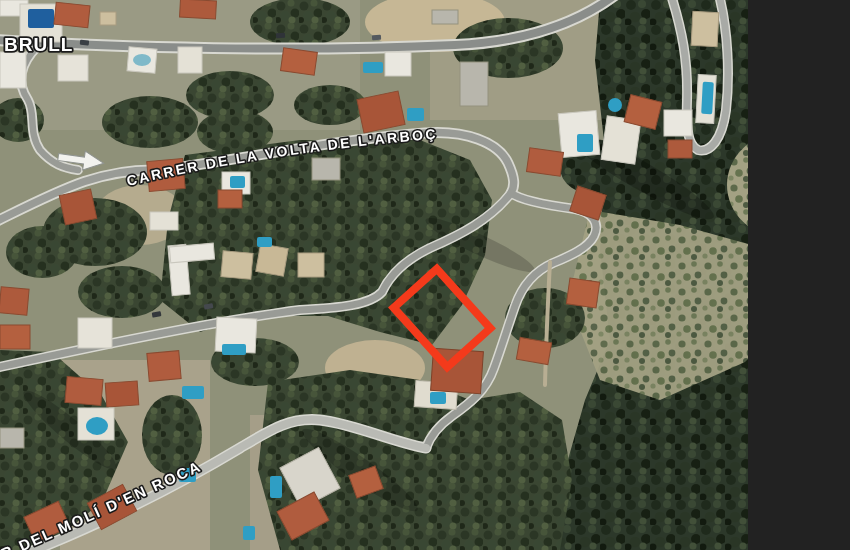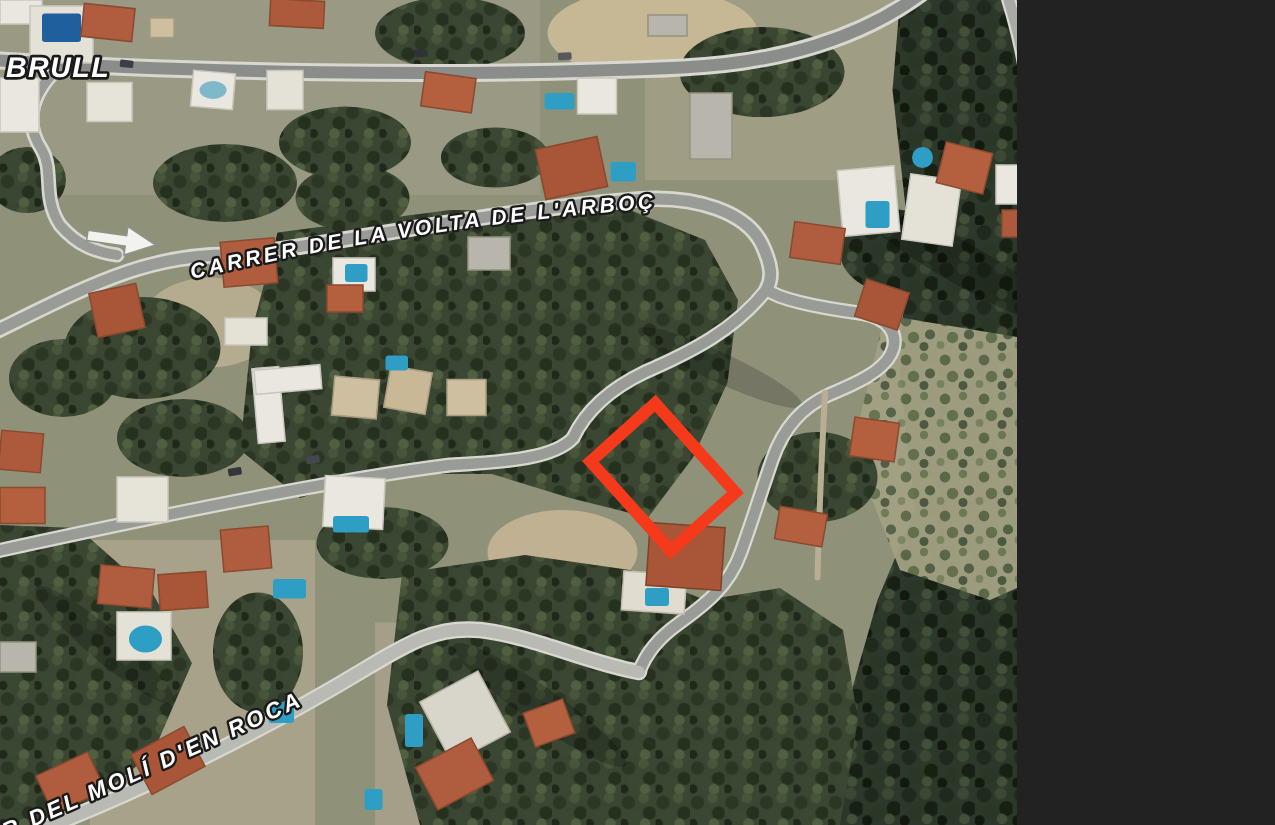--- a/index.html
+++ b/index.html
@@ -4,9 +4,8 @@
 <style>
   html,body{margin:0;padding:0;background:#222;}
   .map-viewport{
-    position:relative;width:678px;height:550px;overflow:hidden;
+    position:relative;width:748px;height:550px;overflow:hidden;
     font-family:"Liberation Sans","DejaVu Sans",sans-serif;
-    font-style:italic;
   }
   svg{display:block;}
   text{

